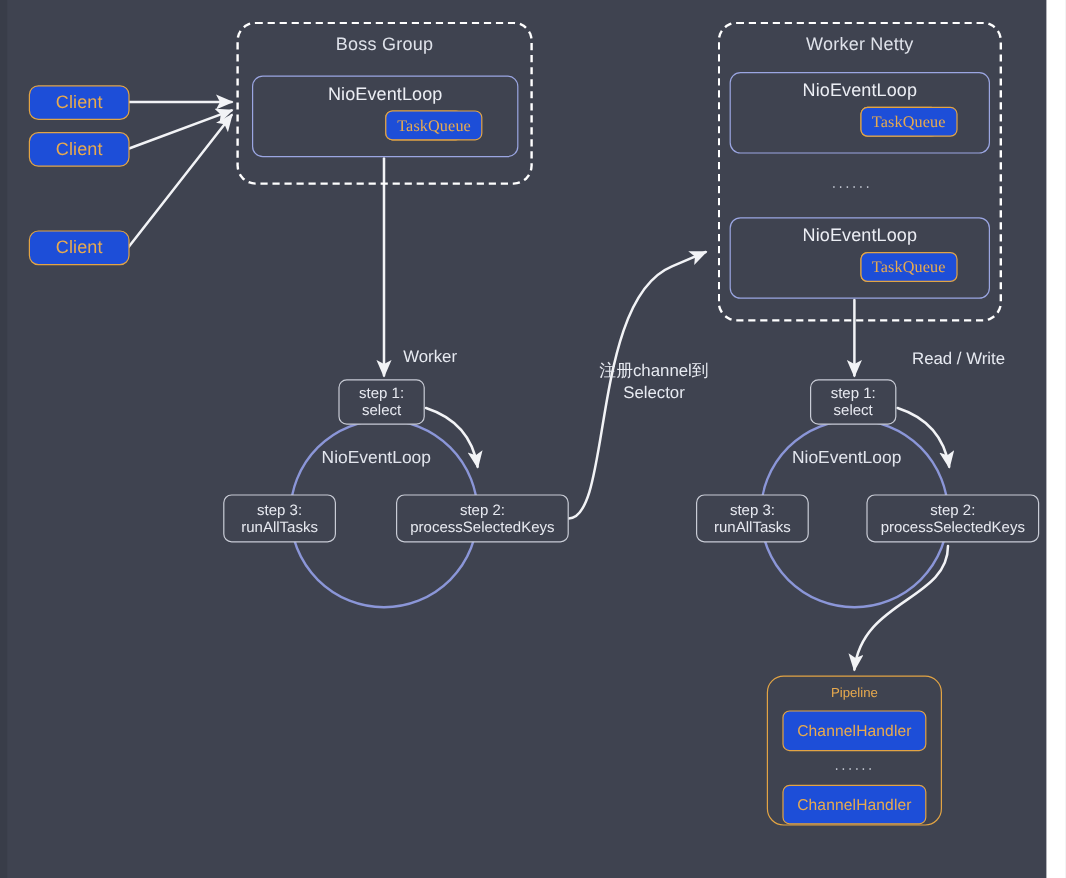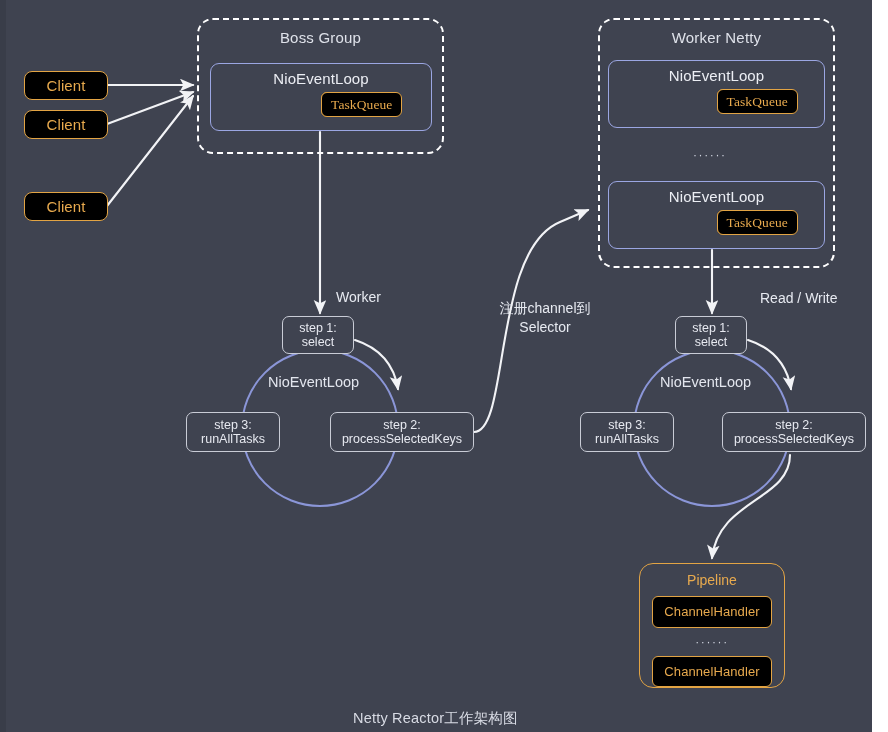--- a/index.html
+++ b/index.html
@@ -49,7 +49,7 @@
     align-items: center;
     justify-content: center;
     text-align: center;
-    background: #000000;
+    background: #1d4ed8;
   }
 
   

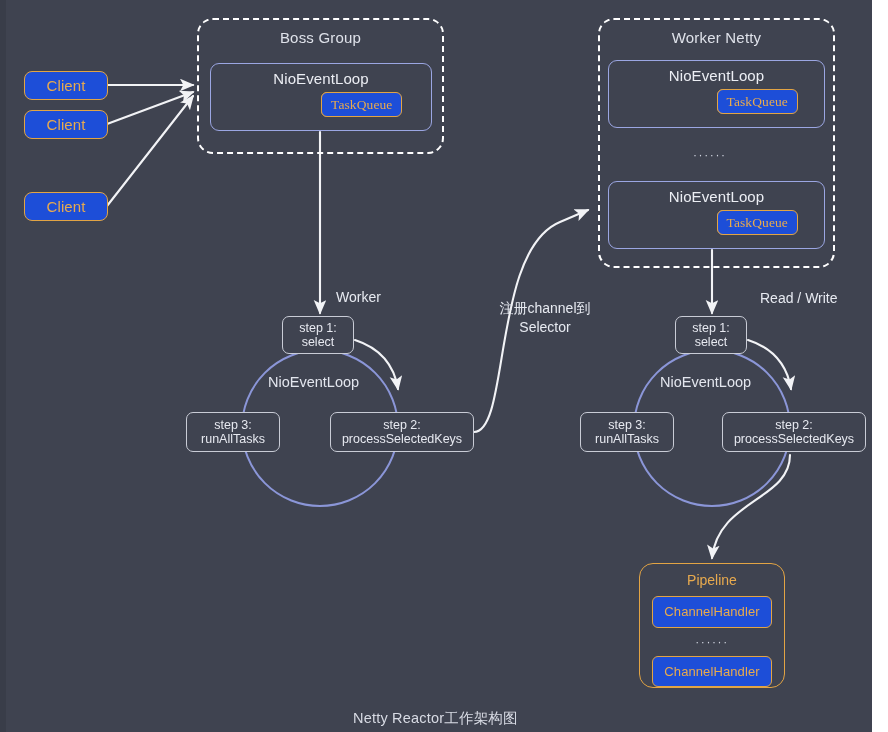--- a/index.html
+++ b/index.html
@@ -129,7 +129,7 @@
   }
   .pipeline .ttl {
     color: #e8aa4e;
-    font-size: 14px;
+    font-size: 11px;
     margin-top: 8px;
   }
 

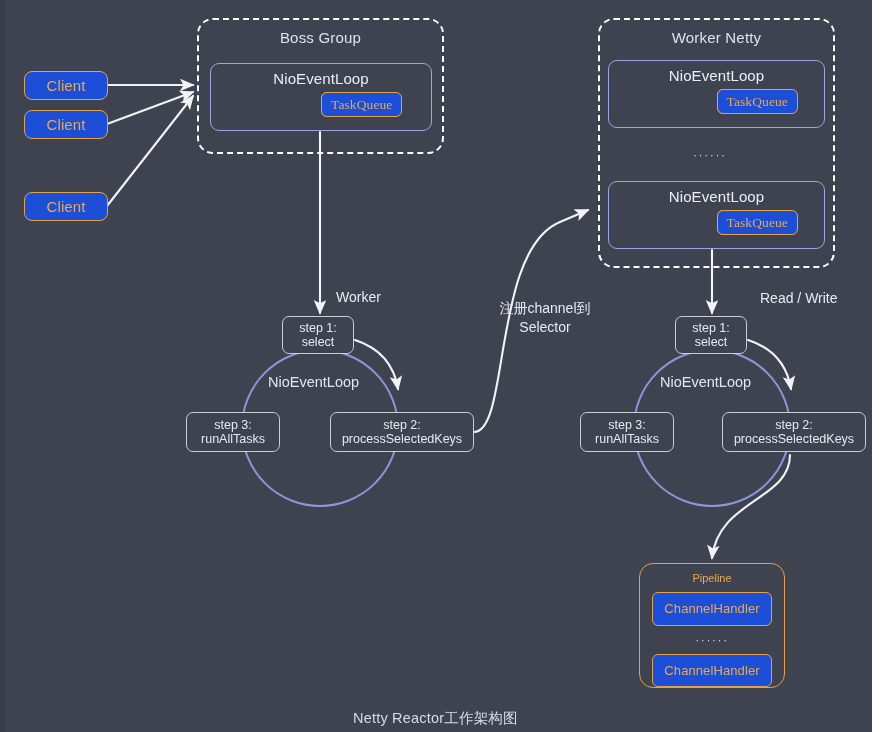--- a/index.html
+++ b/index.html
@@ -316,7 +316,6 @@
     </div>
   </div>
 
-  <div class="caption" style="left:353px; top:709px;">Netty Reactor工作架构图</div>
 </div>
 
 </body></html>

